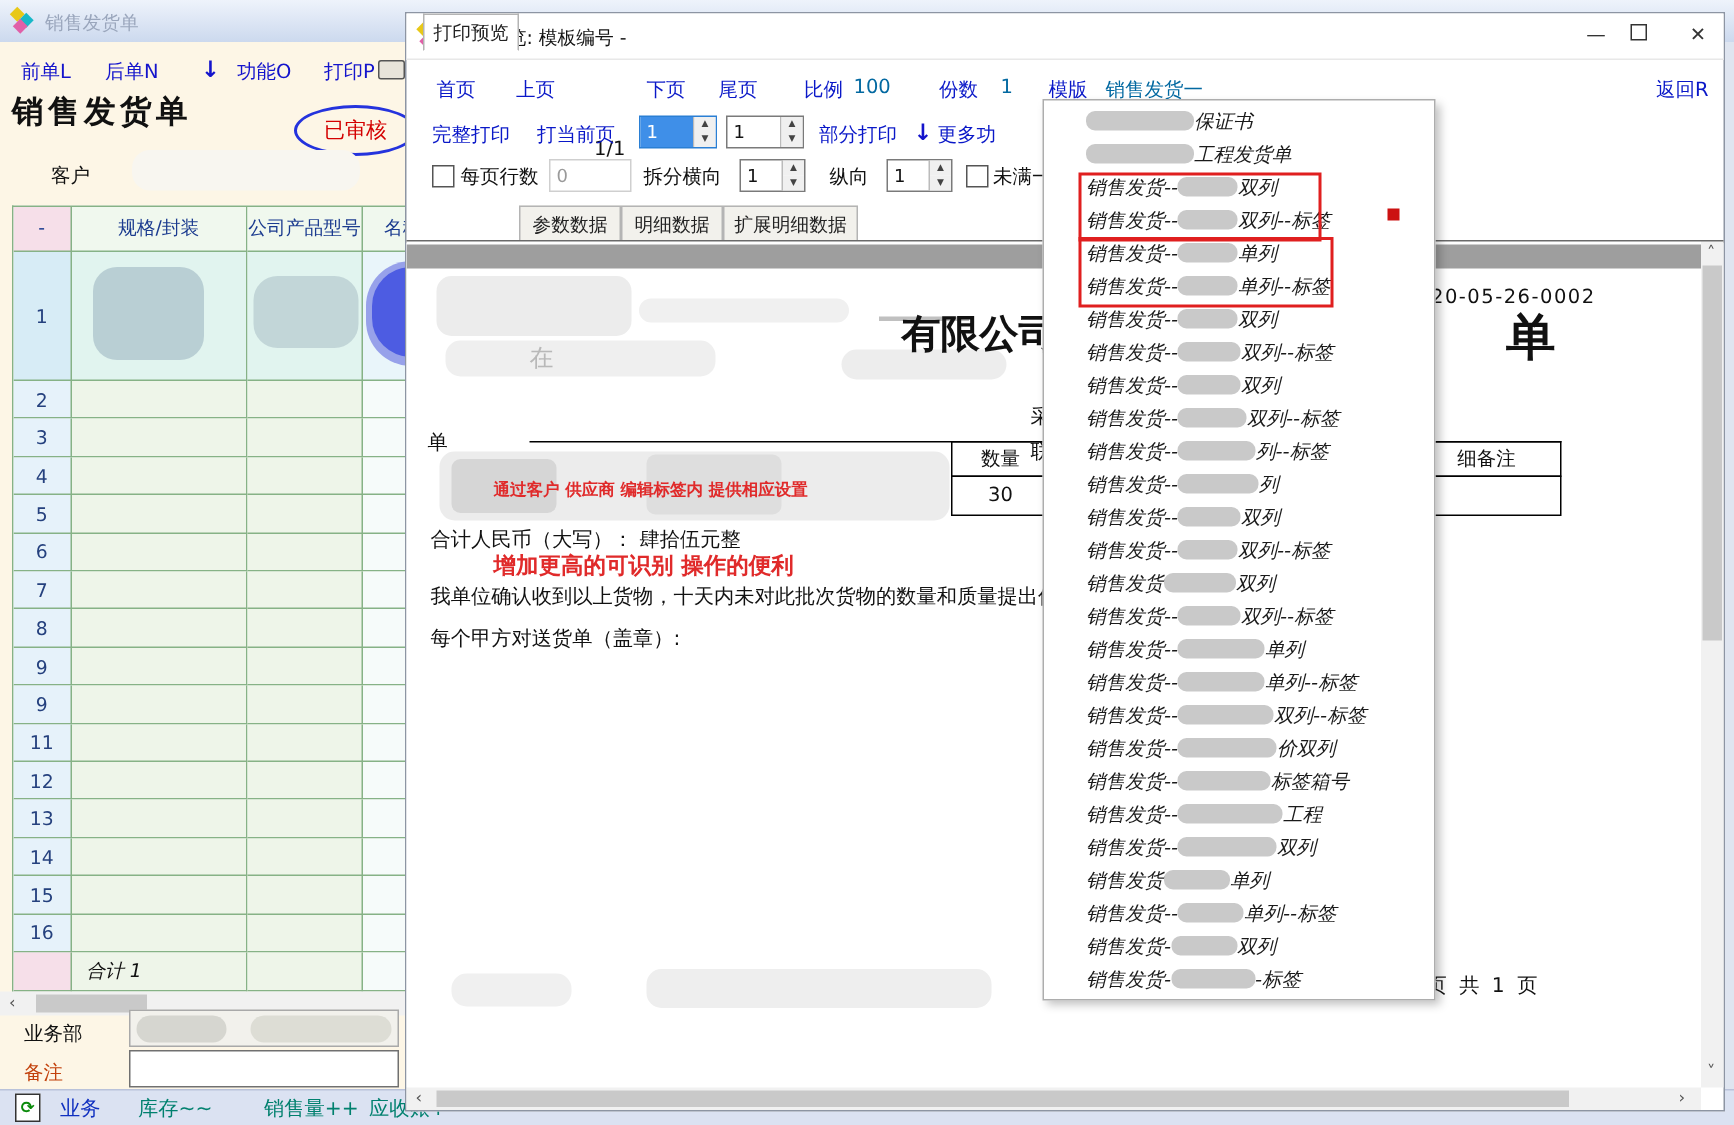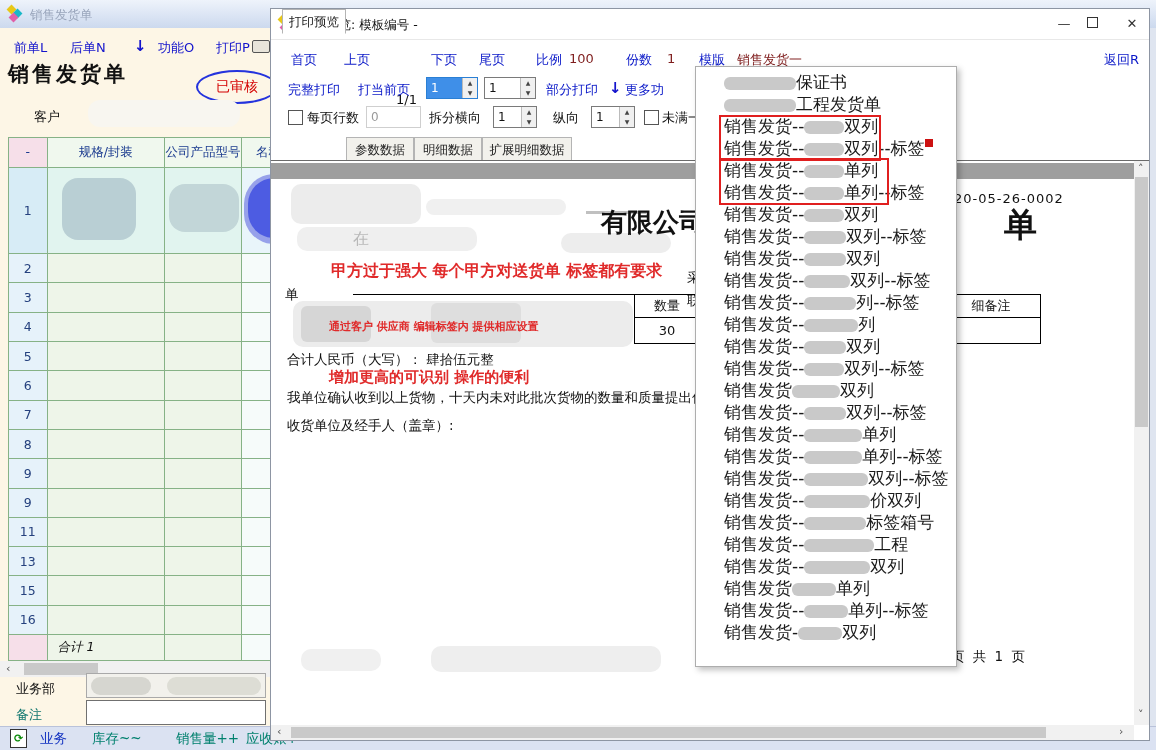--- a/index.html
+++ b/index.html
@@ -57,7 +57,7 @@
   .winctl{width:26px;height:20px;text-align:center;color:#333;font-size:13px;line-height:20px;cursor:default;}
   .maxbox{display:inline-block;width:9px;height:9px;border:1px solid #333;}
   .lnk{color:#0a18c8;font-size:13px;cursor:default;}
-  .val{color:#7f1d1d;font-size:13px;}
+  .val{color:#0369a1;font-size:13px;}
   .spin{box-sizing:border-box;border:1px solid #7a7a7a;background:#fff;height:22px;display:flex;}
   .spin .v{flex:1;font-size:12px;color:#111;padding:3px 0 0 4px;}
   .spin .arrows{width:14px;border-left:1px solid #bbb;display:flex;flex-direction:column;}

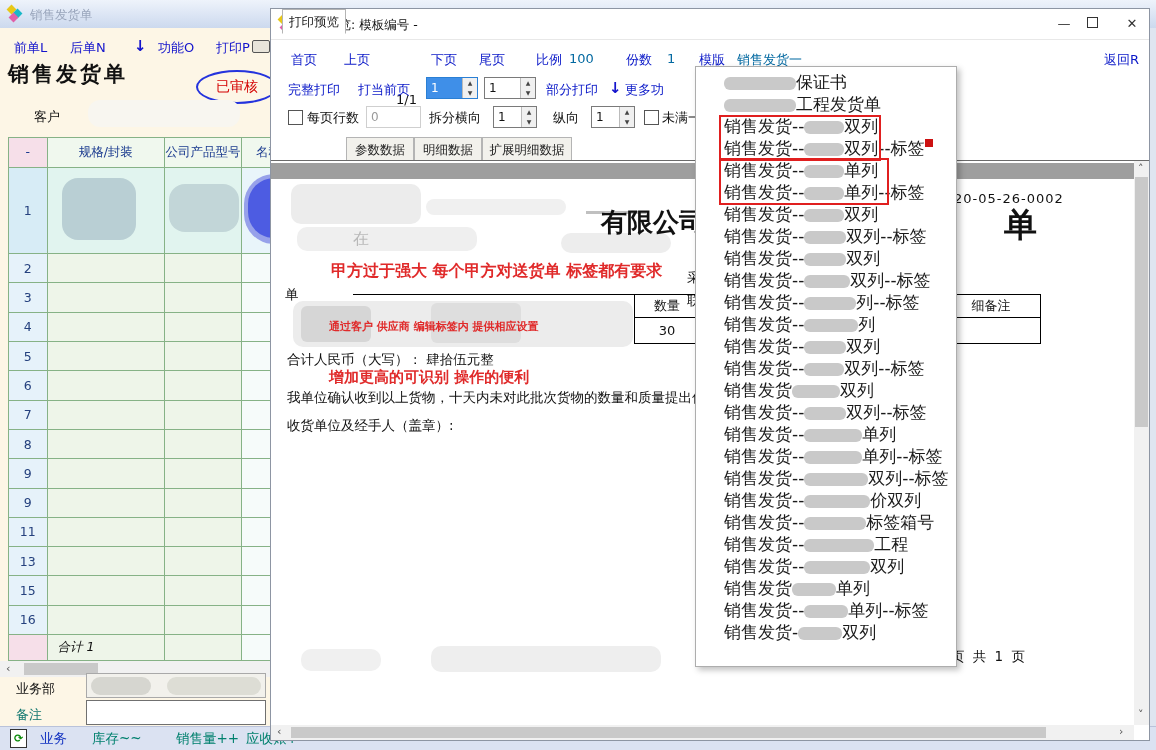--- a/index.html
+++ b/index.html
@@ -78,7 +78,7 @@
   
   #menu{left:695px;top:66px;width:262px;height:601px;background:#fff;border:1px solid #adadad;
     box-shadow:3px 3px 6px rgba(0,0,0,.25);z-index:30;padding-top:4px;box-sizing:border-box;}
-  .menu-item{height:22px;line-height:22px;padding-left:28px;font-size:17px;color:#1a1a1a;white-space:nowrap;}
+  .menu-item{height:22px;line-height:22px;padding-left:28px;font-size:13px;color:#1a1a1a;white-space:nowrap;font-style:italic;}
   .menu-item .censor{display:inline-block;height:13px;background:#c9c9c9;border-radius:6px;vertical-align:-2px;}
   .hl-box{position:absolute;border:2px solid #e01f1f;z-index:40;}
   #red-dot{left:925px;top:139px;width:8px;height:8px;background:#cc1111;z-index:40;}

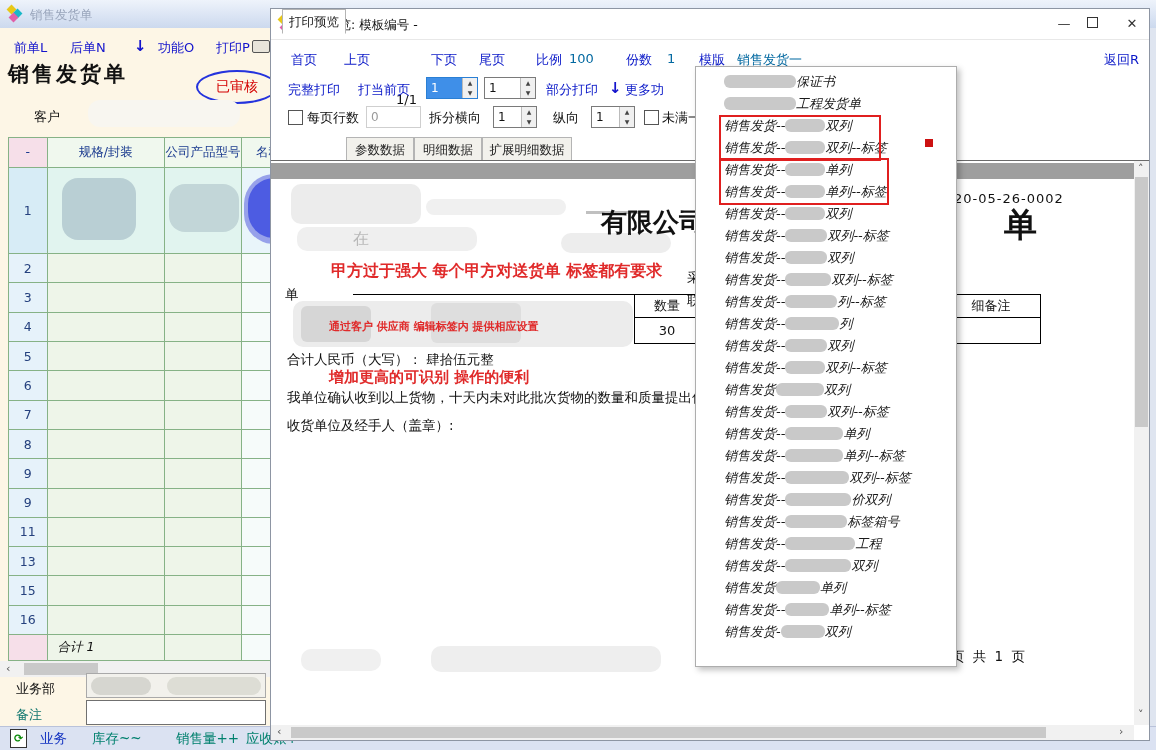--- a/index.html
+++ b/index.html
@@ -330,7 +330,6 @@
       <span class="abs" style="left:683px;top:30px;font-size:13px;color:#111;letter-spacing:1px;">20-05-26-0002</span>
       <span class="abs" style="left:733px;top:42px;font-size:33px;font-weight:bold;color:#111;">单</span>
 
-      <span class="abs red-note" style="left:60px;top:100px;font-size:16px;white-space:nowrap;">甲方过于强大 每个甲方对送货单 标签都有要求</span>
       <span class="abs doc-line" style="left:416px;top:108px;">采</span>
       <span class="abs doc-line" style="left:416px;top:131px;">联</span>
       <span class="abs doc-line" style="left:14px;top:125px;">单</span>

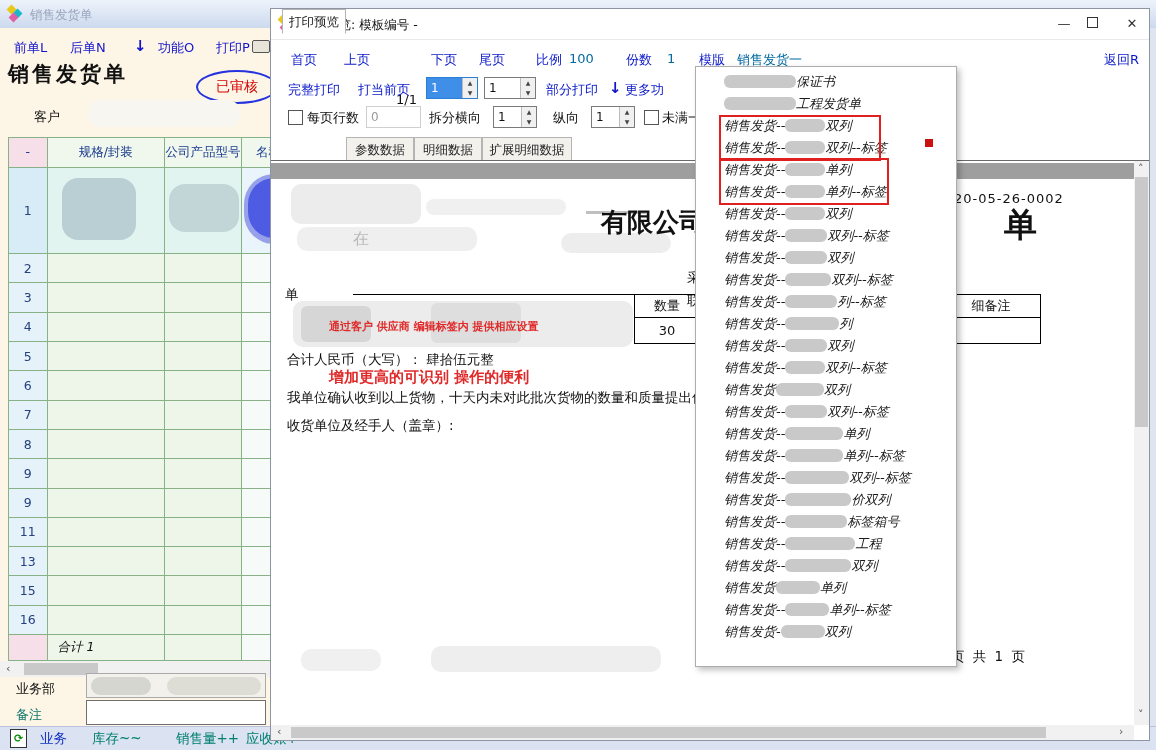--- a/index.html
+++ b/index.html
@@ -349,7 +349,7 @@
       <span class="abs red-note" style="left:58px;top:207px;font-size:15px;white-space:nowrap;">增加更高的可识别 操作的便利</span>
       <span class="abs doc-line" style="left:16px;top:190px;white-space:nowrap;">合计人民币（大写）：  肆拾伍元整</span>
       <span class="abs doc-line" style="left:16px;top:228px;white-space:nowrap;">我单位确认收到以上货物，十天内未对此批次货物的数量和质量提出何异议</span>
-      <span class="abs doc-line" style="left:16px;top:256px;white-space:nowrap;">收货单位及经手人（盖章）:</span>
+      <span class="abs doc-line" style="left:16px;top:256px;white-space:nowrap;">每个甲方对送货单（盖章）:</span>
 
       <span class="abs redact" style="left:30px;top:488px;width:80px;height:22px;background:#f0f0f0;"></span>
       <span class="abs redact" style="left:160px;top:485px;width:230px;height:26px;background:#eeeeee;"></span>

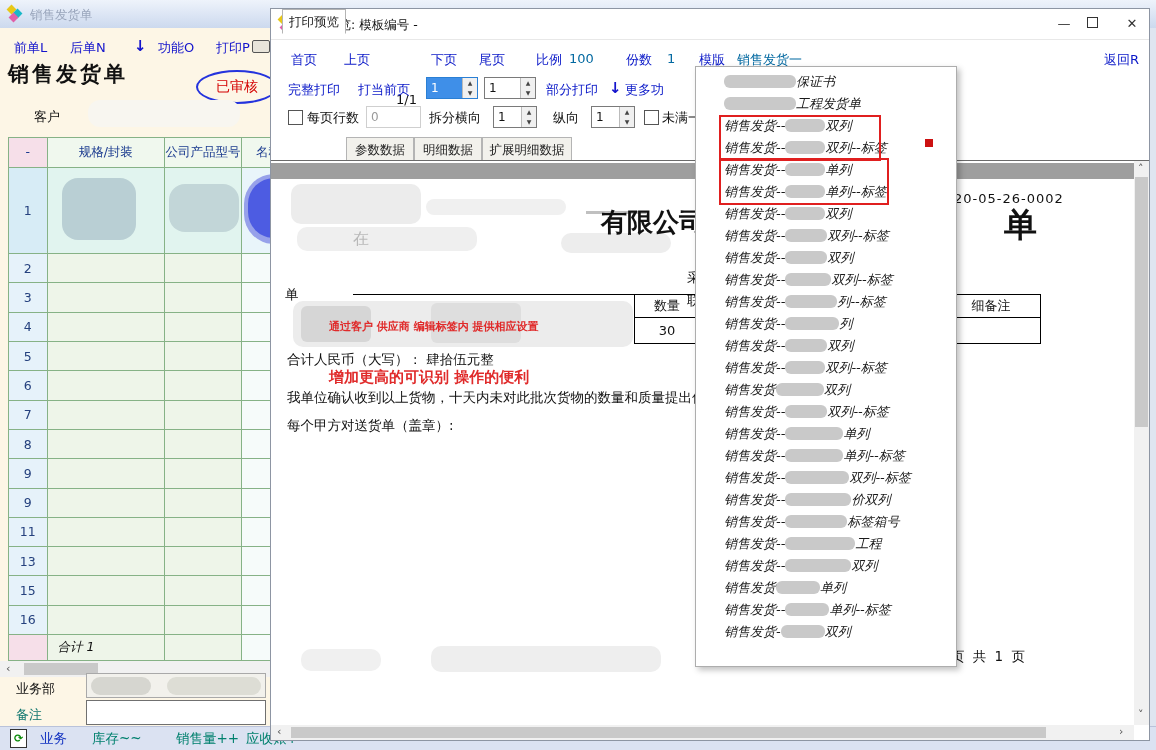--- a/index.html
+++ b/index.html
@@ -195,6 +195,12 @@
           <div class="c3"></div>
         </div>
         <div class="t-row">
+          <div class="c0">12</div>
+          <div class="c1"></div>
+          <div class="c2"></div>
+          <div class="c3"></div>
+        </div>
+        <div class="t-row">
           <div class="c0">13</div>
           <div class="c1"></div>
           <div class="c2"></div>

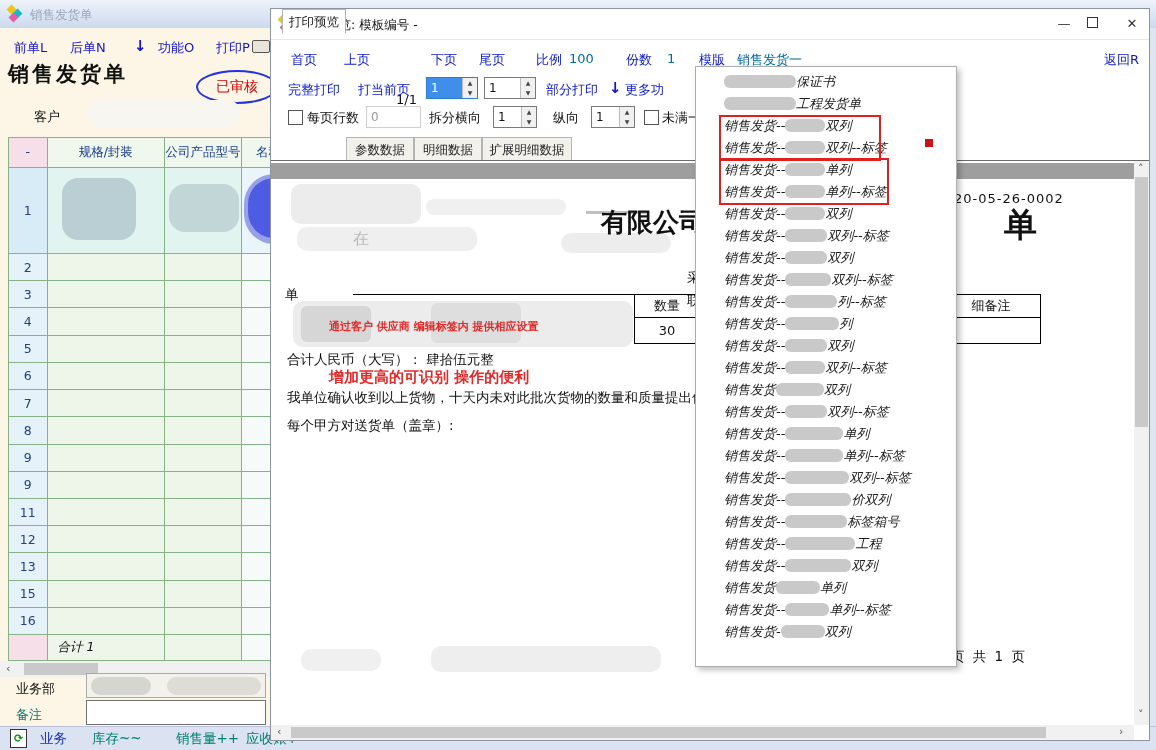--- a/index.html
+++ b/index.html
@@ -207,6 +207,12 @@
           <div class="c3"></div>
         </div>
         <div class="t-row">
+          <div class="c0">14</div>
+          <div class="c1"></div>
+          <div class="c2"></div>
+          <div class="c3"></div>
+        </div>
+        <div class="t-row">
           <div class="c0">15</div>
           <div class="c1"></div>
           <div class="c2"></div>

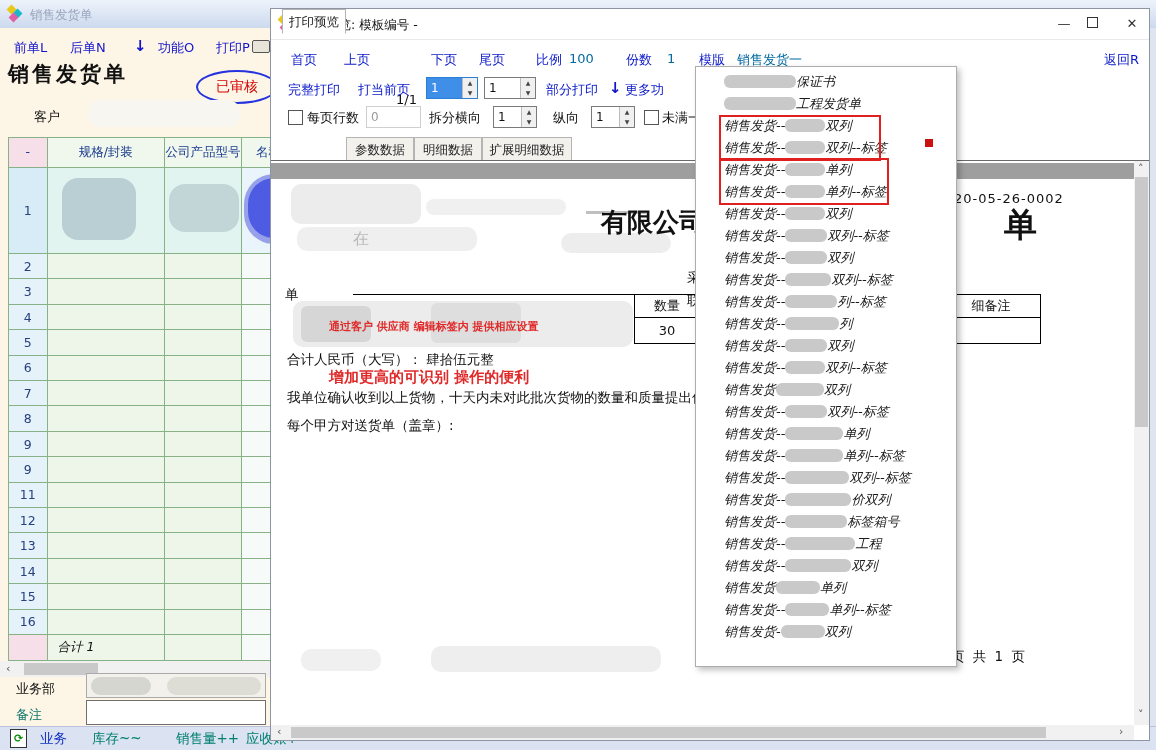--- a/index.html
+++ b/index.html
@@ -411,6 +411,7 @@
         <div class="menu-item"><span>销售发货</span><span class="censor" style="width: 44px;"></span><span>单列</span></div>
         <div class="menu-item"><span>销售发货--</span><span class="censor" style="width: 44px;"></span><span>单列--标签</span></div>
         <div class="menu-item"><span>销售发货-</span><span class="censor" style="width: 44px;"></span><span>双列</span></div>
+        <div class="menu-item"><span>销售发货-</span><span class="censor" style="width: 56px;"></span><span>-标签</span></div>
       </div>
   </div>
 

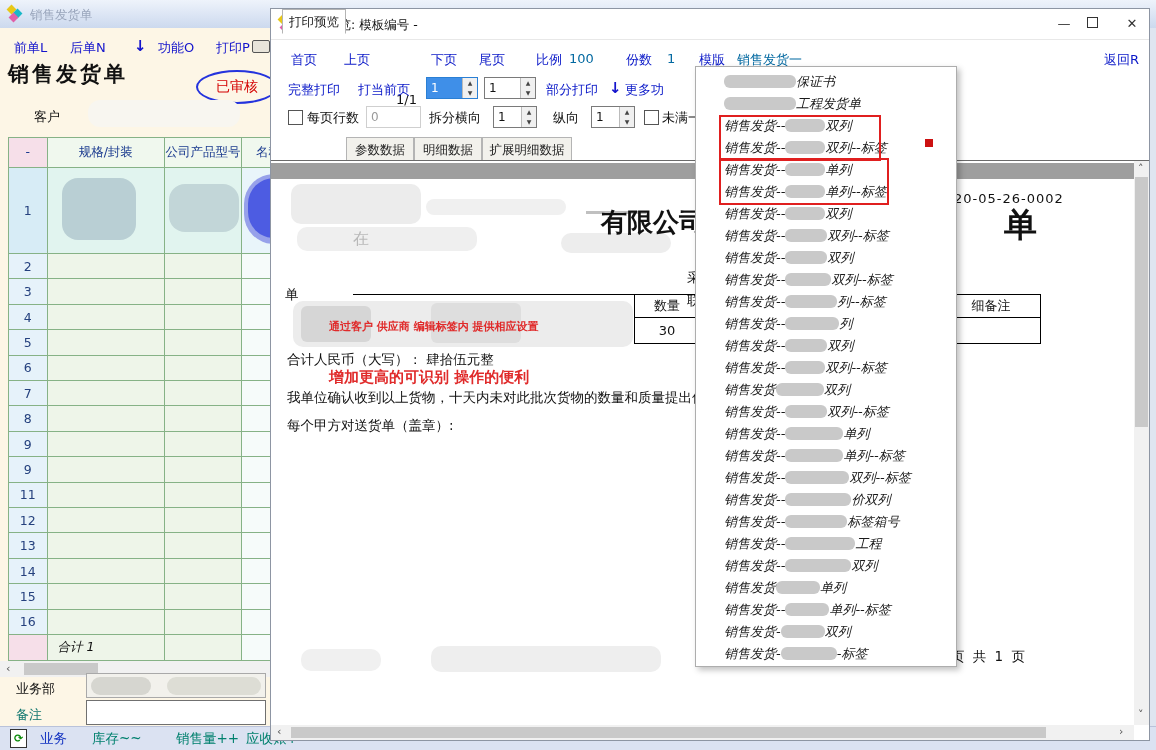--- a/index.html
+++ b/index.html
@@ -243,7 +243,7 @@
     <span class="abs blob" style="left:4px;top:3px;width:60px;height:18px;background:#d6d6d0;"></span>
     <span class="abs blob" style="left:80px;top:3px;width:94px;height:18px;background:#ddddd5;"></span>
   </div>
-  <span class="abs" style="left:16px;top:706px;color:#0f766e;text-align:center;">备注</span>
+  <span class="abs" style="left:16px;top:706px;color:#c2410c;text-align:center;">备注</span>
   <div class="abs field" style="left:86px;top:700px;width:180px;height:25px;border-color:#707070;"></div>
 
   <div class="abs" id="bottom-bar"></div>

